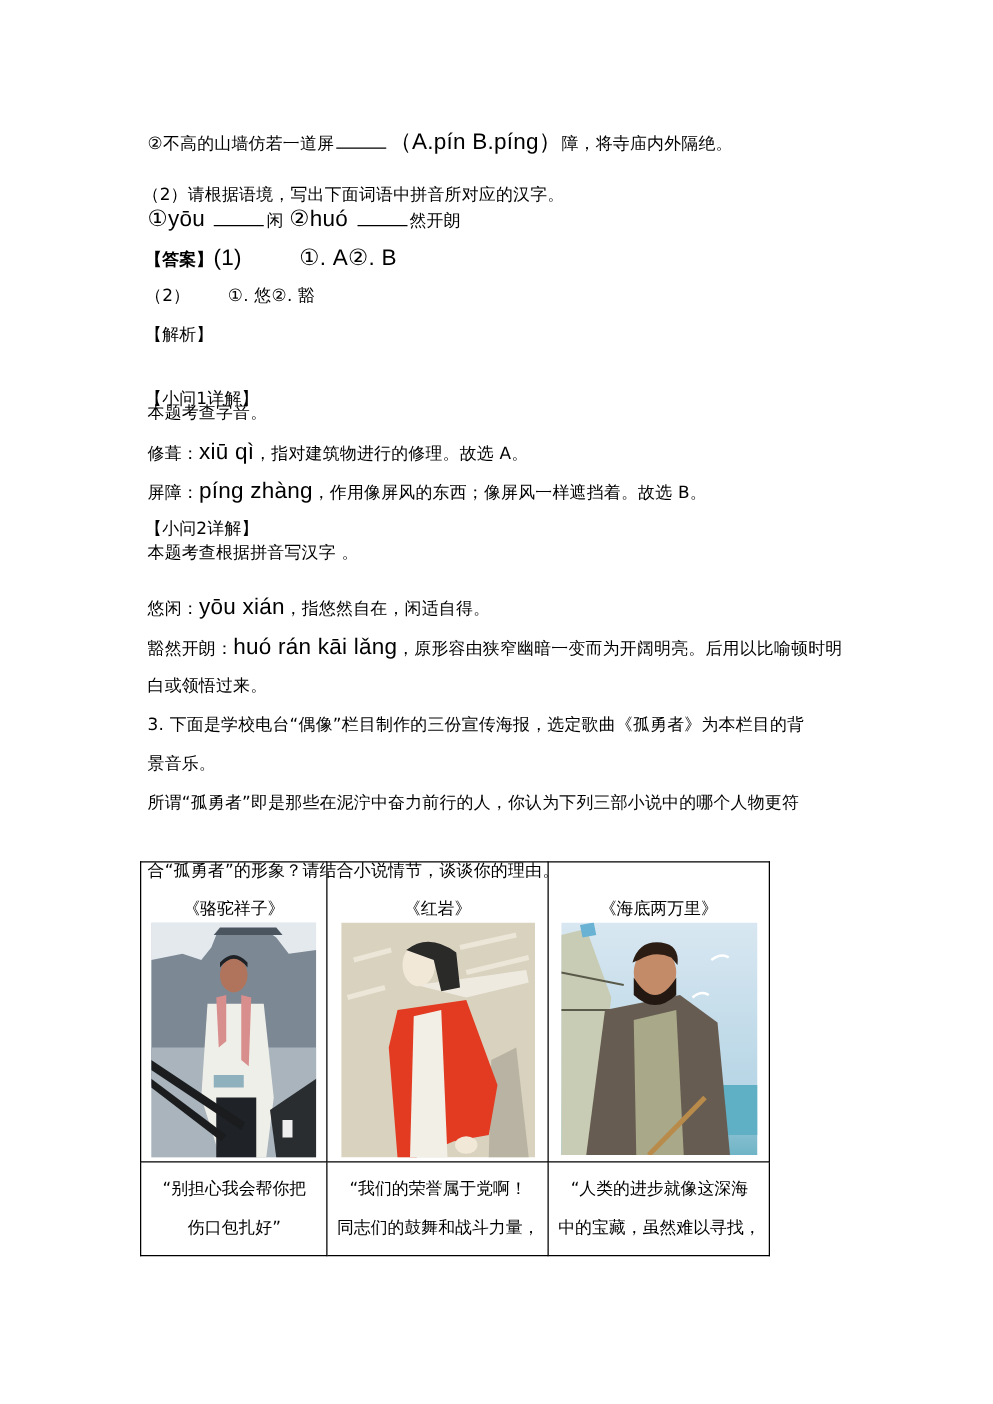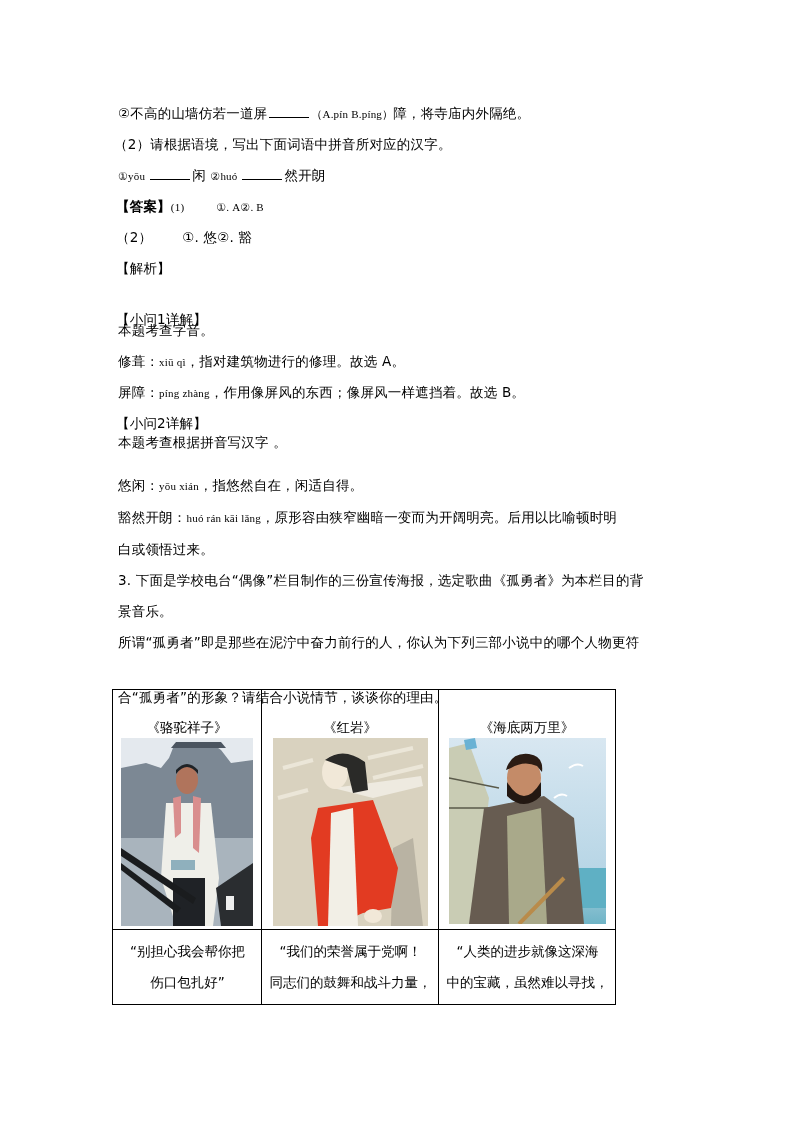--- a/index.html
+++ b/index.html
@@ -6,7 +6,7 @@
   body { width:794px; height:1123px; position:relative; overflow:hidden;
          font-family:"DejaVu Sans", "Liberation Sans", sans-serif; color:#000; }
   .line { position:absolute; left:118px; font-size:13.5px; line-height:20px; white-space:nowrap; letter-spacing:0.2px; }
-  .mono { font-family:Liberation Serif, serif; font-size:11px; }
+  .mono { font-family:Liberation Sans, sans-serif; font-size:18px; }
   .blank { display:inline-block; width:40px; border-bottom:1px solid #000; height:14px; vertical-align:baseline; margin:0 2px; }
   table.posters { position:absolute; left:112px; top:689px; border-collapse:collapse; }
   table.posters td { border:1.3px solid #000; vertical-align:top; padding:0; }

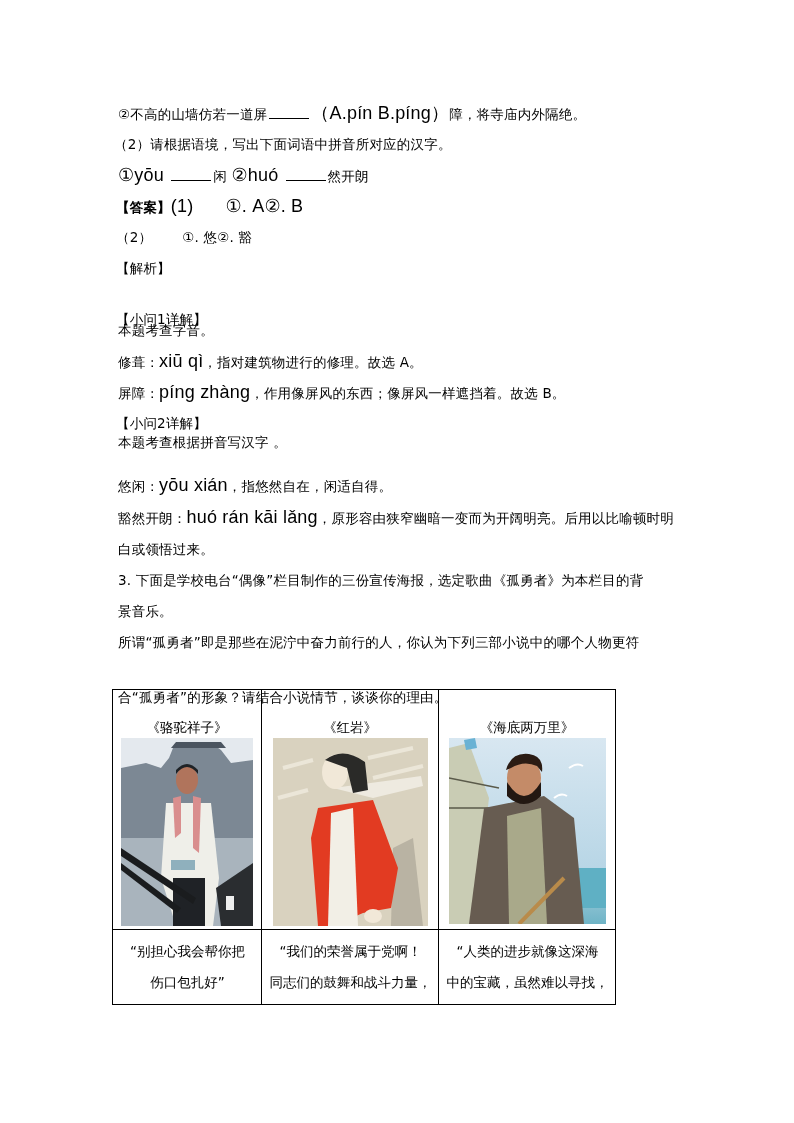--- a/index.html
+++ b/index.html
@@ -21,7 +21,7 @@
 <div class="line" style="top:103px;">
   <span>②不高的山墙仿若一道屏</span><span class="blank"></span><span class="mono">（A.pín  B.píng）</span><span>障，将寺庙内外隔绝。</span>
 </div>
-<div class="line" style="top:134px; left:114px;">（2）请根据语境，写出下面词语中拼音所对应的汉字。</div>
+<div class="line" style="top:146px; left:114px;">（2）请根据语境，写出下面词语中拼音所对应的汉字。</div>
 <div class="line" style="top:165px;">
   <span class="mono">①yōu </span><span class="blank"></span><span>闲 </span><span class="mono">②huó </span><span class="blank"></span><span>然开朗</span>
 </div>

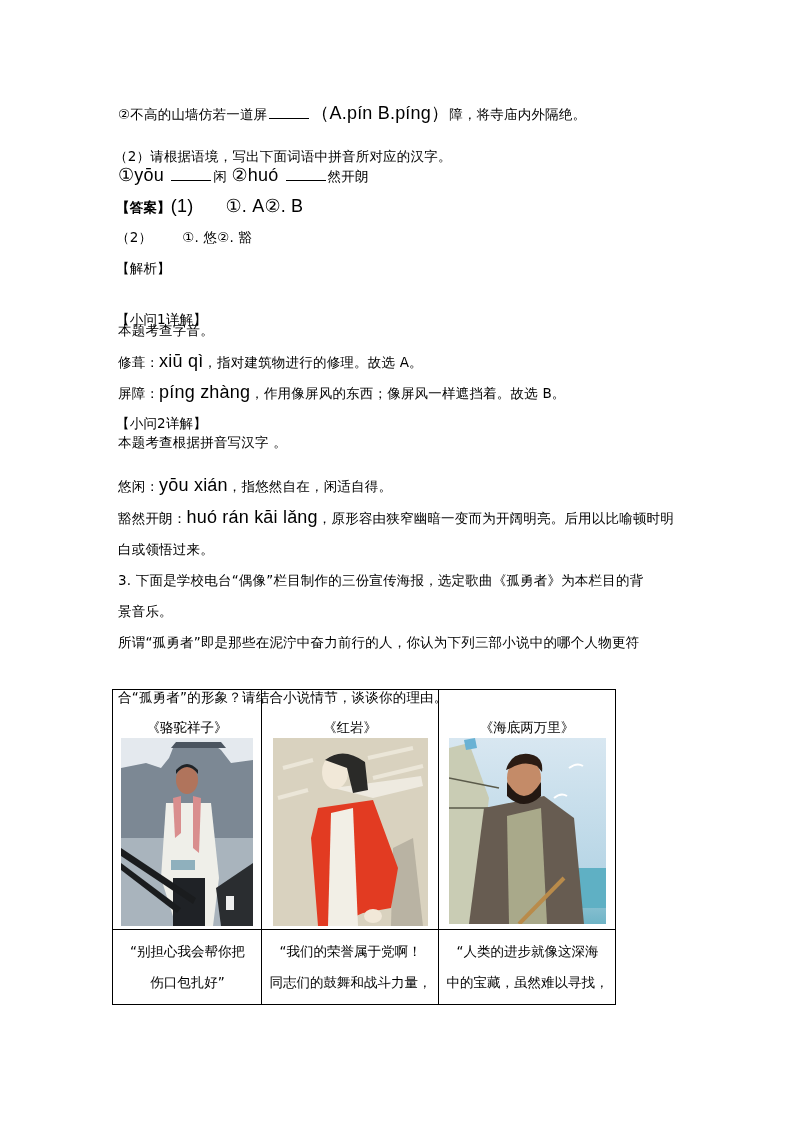--- a/index.html
+++ b/index.html
@@ -27,7 +27,7 @@
 </div>
 
 <div class="line" style="top:196px; left:116px;">
-  <span style="font-weight:bold;">【答案】</span><span class="mono">(1)</span><span class="mono" style="margin-left:32px;">①. A</span><span class="mono" style="">②. B</span>
+  <span style="font-weight:bold;">【答案】</span><span class="mono">(1)</span><span class="mono" style="margin-left:46px;">①. A</span><span class="mono" style="">②. B</span>
 </div>
 <div class="line" style="top:227px; left:116px;">
   <span>（2）</span><span style="margin-left:30px;margin-top:47px;">①. 悠</span><span style="">②. 豁</span>

